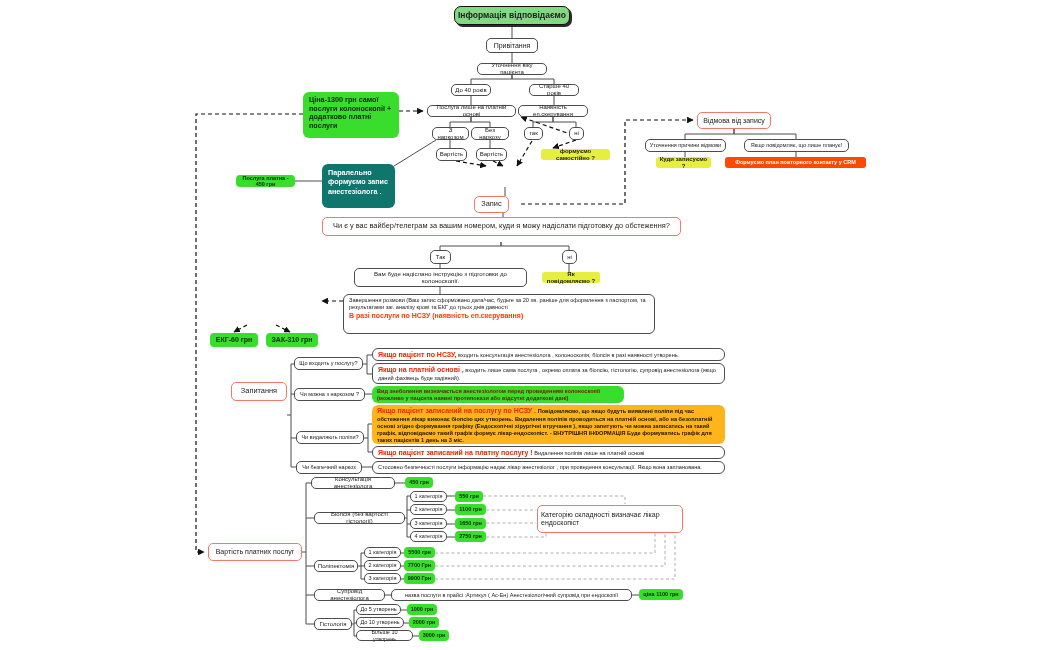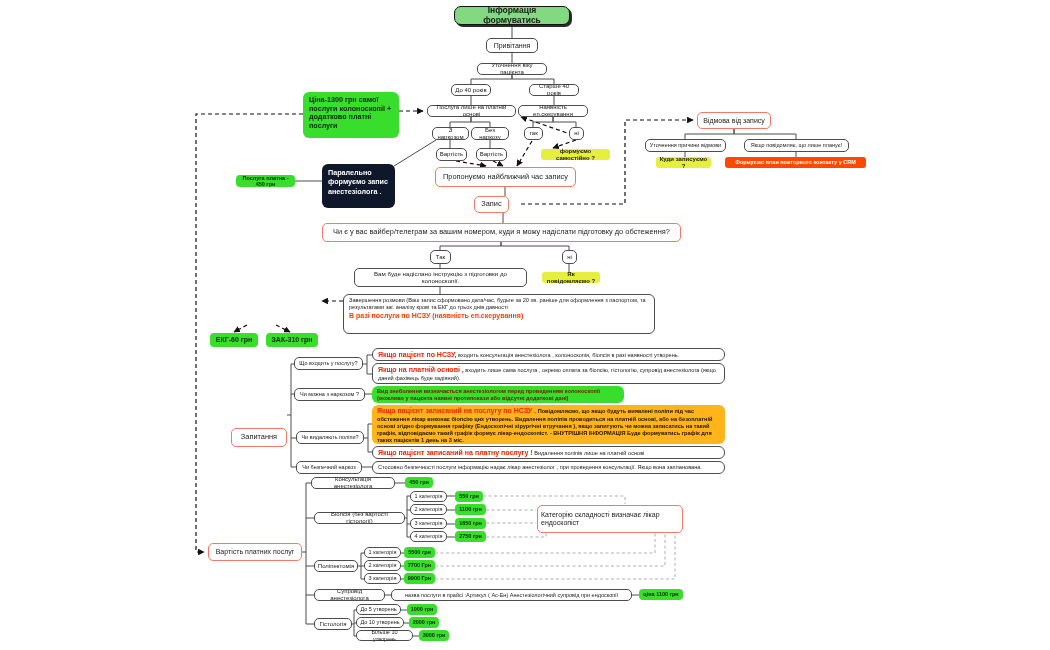--- a/index.html
+++ b/index.html
@@ -139,7 +139,7 @@
     </g>
   </svg>
 
-  <div class="n hdr" style="left:454px;top:6px;width:116px;height:19px">Інформація формуватись</div>
+  <div class="n hdr" style="left:454px;top:6px;width:116px;height:19px">Інформація відповідаємо</div>
   <div class="n md" style="left:486px;top:38px;width:52px;height:15px">Привітання</div>
   <div class="n" style="left:477px;top:63px;width:70px;height:12px">Уточнення віку пацієнта</div>
   <div class="n" style="left:451px;top:84px;width:40px;height:12px">До 40 років</div>

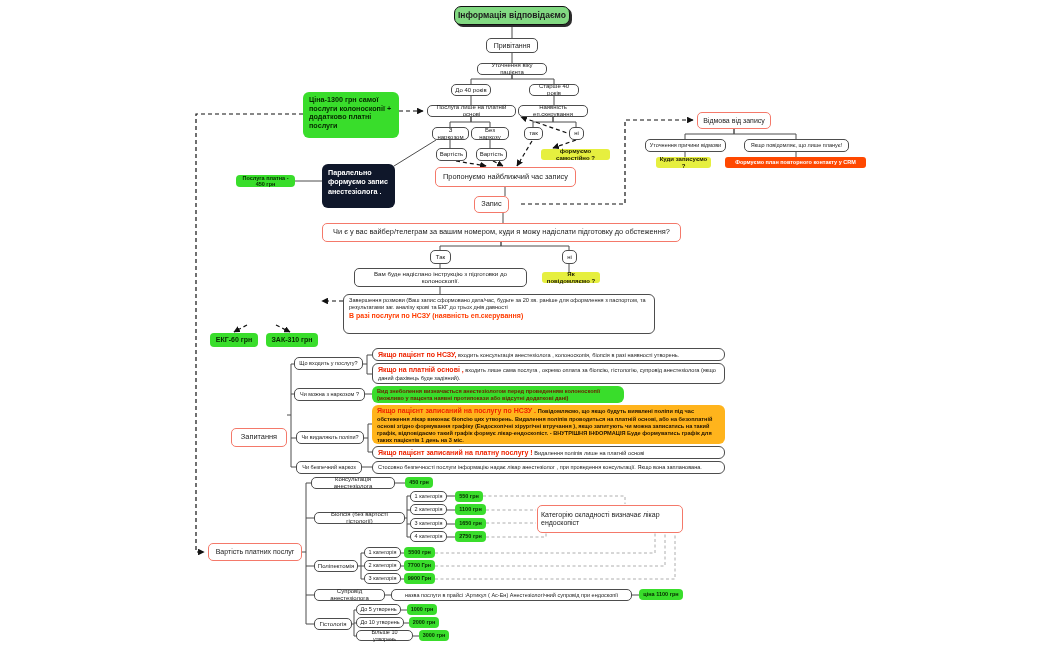--- a/index.html
+++ b/index.html
@@ -12,7 +12,7 @@
   .rn{border:1.3px solid #f4796a;}
   .g{background:#39dd2b;border:none;border-radius:4px;font-weight:bold;color:#062900;}
   .y{background:#e6ef3f;border:none;border-radius:3px;font-weight:bold;color:#1c1c00;}
-  .c{background:#0f172a;border:none;border-radius:6px;color:#fff;font-weight:bold;text-align:left;
+  .c{background:#0f766e;border:none;border-radius:6px;color:#fff;font-weight:bold;text-align:left;
      justify-content:flex-start;align-items:flex-start;padding:4px 6px;font-size:7.2px;line-height:1.3;}
   .bg{background:#39dd2b;border:none;border-radius:6px;font-weight:bold;text-align:left;
       justify-content:flex-start;align-items:flex-start;padding:4px 6px;font-size:7.2px;line-height:1.2;color:#062900;}

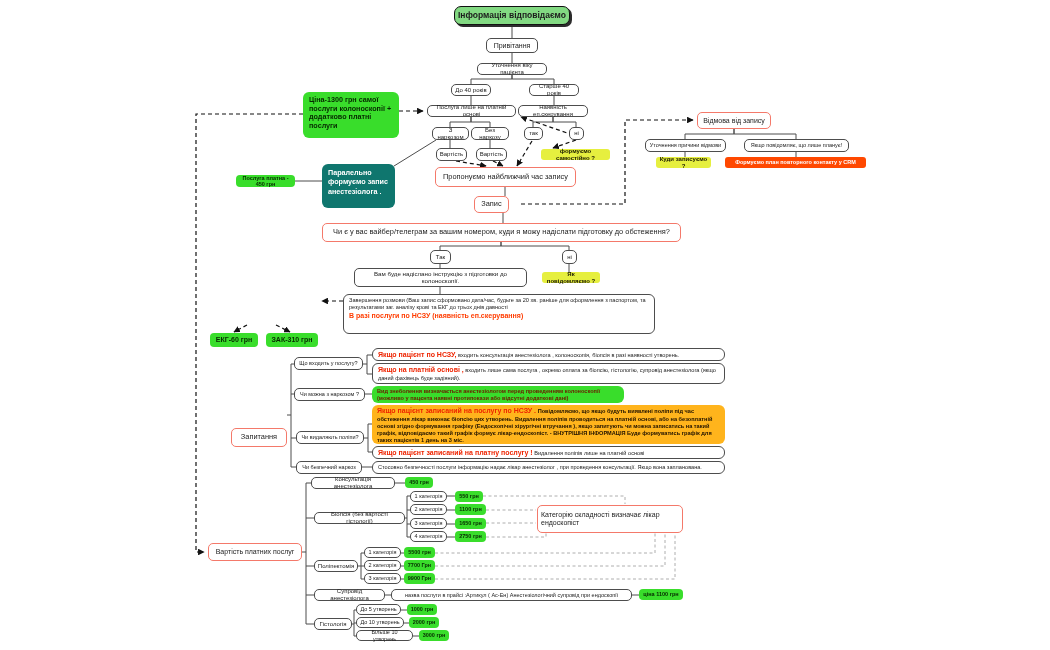--- a/index.html
+++ b/index.html
@@ -153,7 +153,6 @@
   <div class="n" style="left:436px;top:148px;width:31px;height:13px">Вартість</div>
   <div class="n" style="left:476px;top:148px;width:31px;height:13px">Вартість</div>
   <div class="n y" style="left:541px;top:149px;width:69px;height:11px">формуємо самостійно ?</div>
-  <div class="n rn lg" style="left:435px;top:167px;width:141px;height:20px">Пропонуємо найближчий час запису</div>
   <div class="n rn lg" style="left:474px;top:196px;width:35px;height:17px">Запис</div>
 
   <div class="n bg" style="left:303px;top:92px;width:96px;height:46px">Ціна-1300 грн самої послуги колоноскопії + додатково платні послуги</div>

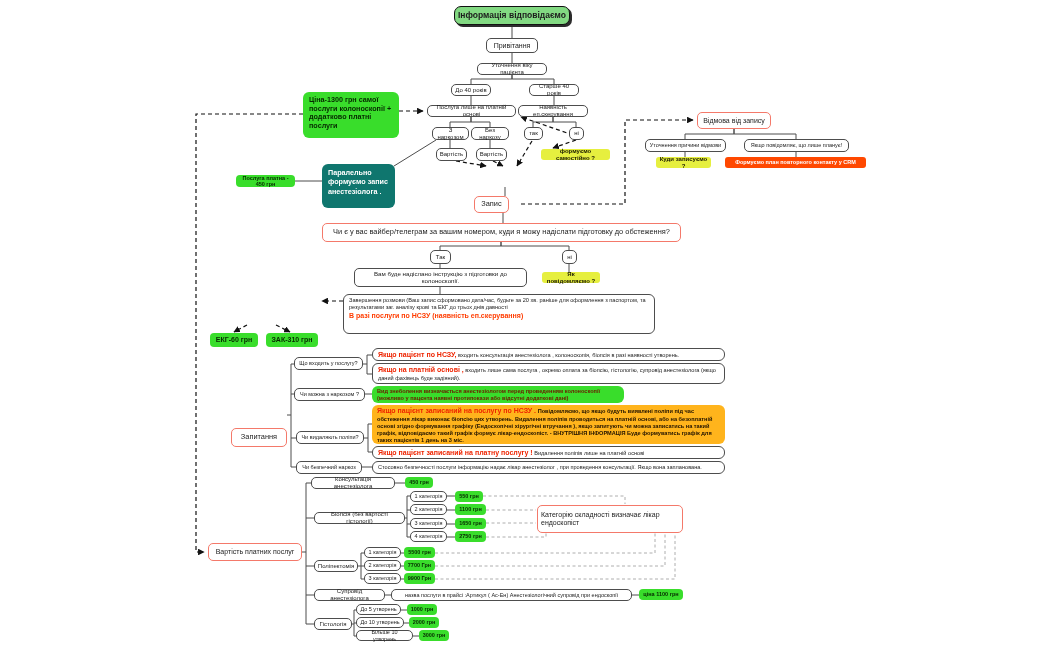--- a/index.html
+++ b/index.html
@@ -165,7 +165,7 @@
   <div class="n y" style="left:656px;top:157px;width:55px;height:11px">Куди записуємо ?</div>
   <div class="n crm sm" style="left:725px;top:157px;width:141px;height:11px">Формуємо план повторного контакту у CRM</div>
 
-  <div class="n rn lg" style="left:322px;top:223px;width:359px;height:19px">Чи є у вас вайбер/телеграм за вашим номером, куди я можу надіслати підготовку до обстеження?</div>
+  <div class="n rn lg" style="left:322px;top:217px;width:359px;height:19px">Чи є у вас вайбер/телеграм за вашим номером, куди я можу надіслати підготовку до обстеження?</div>
   <div class="n" style="left:430px;top:250px;width:21px;height:14px">Так</div>
   <div class="n" style="left:562px;top:250px;width:15px;height:14px">ні</div>
   <div class="n" style="left:354px;top:268px;width:173px;height:19px;font-size:6.2px">Вам буде надіслано інструкцію з підготовки до колоноскопії.</div>

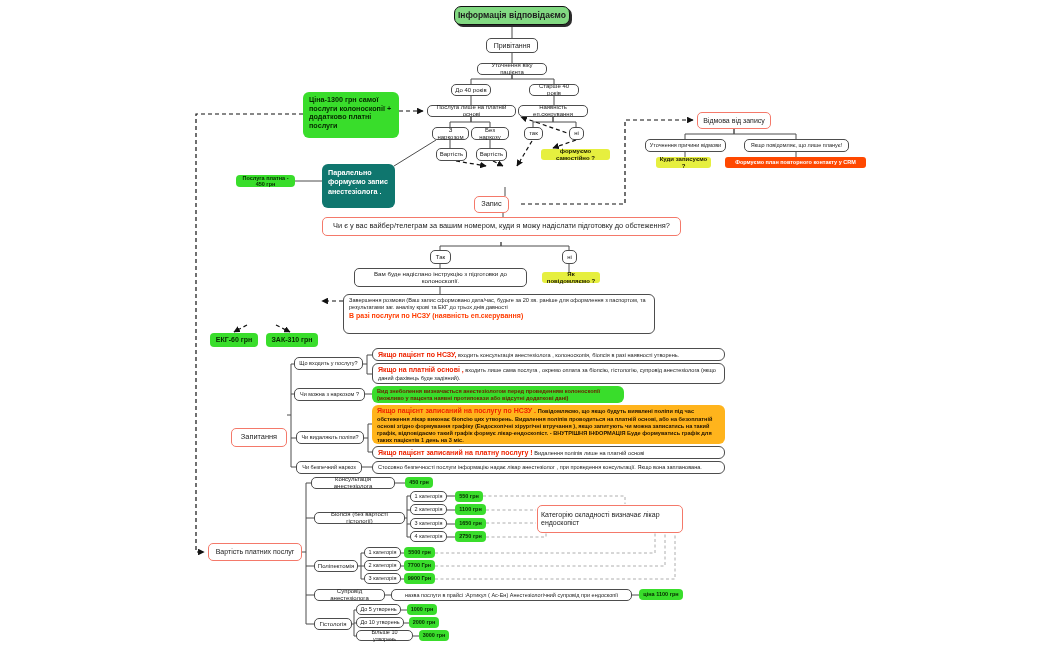--- a/index.html
+++ b/index.html
@@ -178,7 +178,7 @@
   <div class="n g md" style="left:210px;top:333px;width:48px;height:14px">ЕКГ-60 грн</div>
   <div class="n g md" style="left:266px;top:333px;width:52px;height:14px">ЗАК-310 грн</div>
 
-  <div class="n rn lg" style="left:231px;top:428px;width:56px;height:19px">Запитання</div>
+  <div class="n rn lg" style="left:231px;top:382px;width:56px;height:19px">Запитання</div>
   <div class="n sm" style="left:294px;top:357px;width:69px;height:13px">Що входить у послугу?</div>
   <div class="n sm" style="left:294px;top:388px;width:71px;height:13px">Чи можна  з наркозом ?</div>
   <div class="n sm" style="left:296px;top:431px;width:68px;height:13px">Чи видаляють поліпи?</div>

